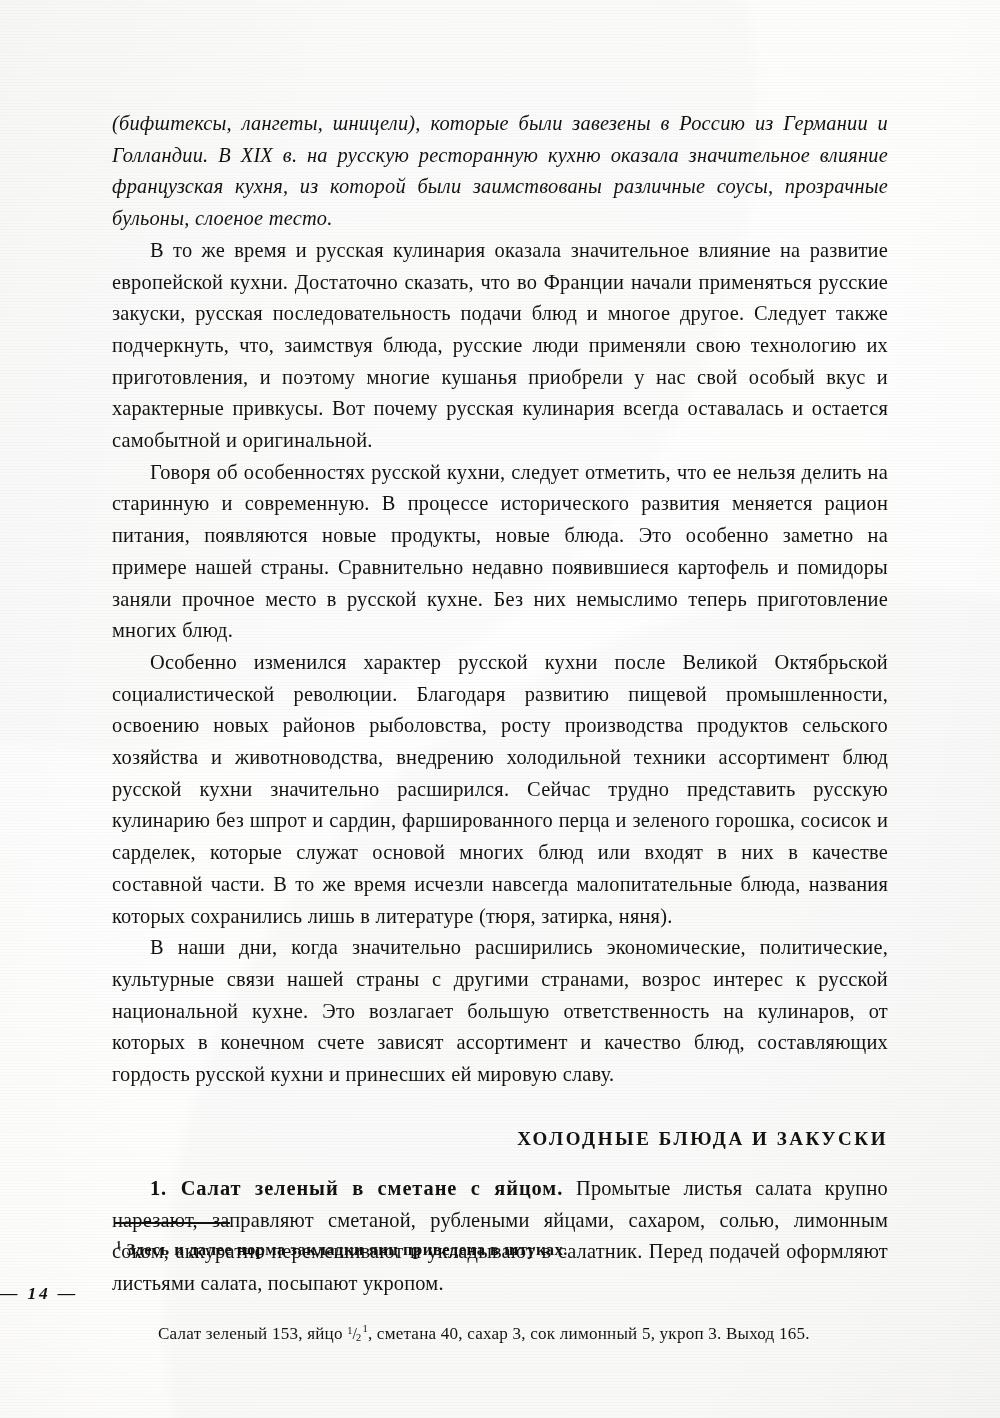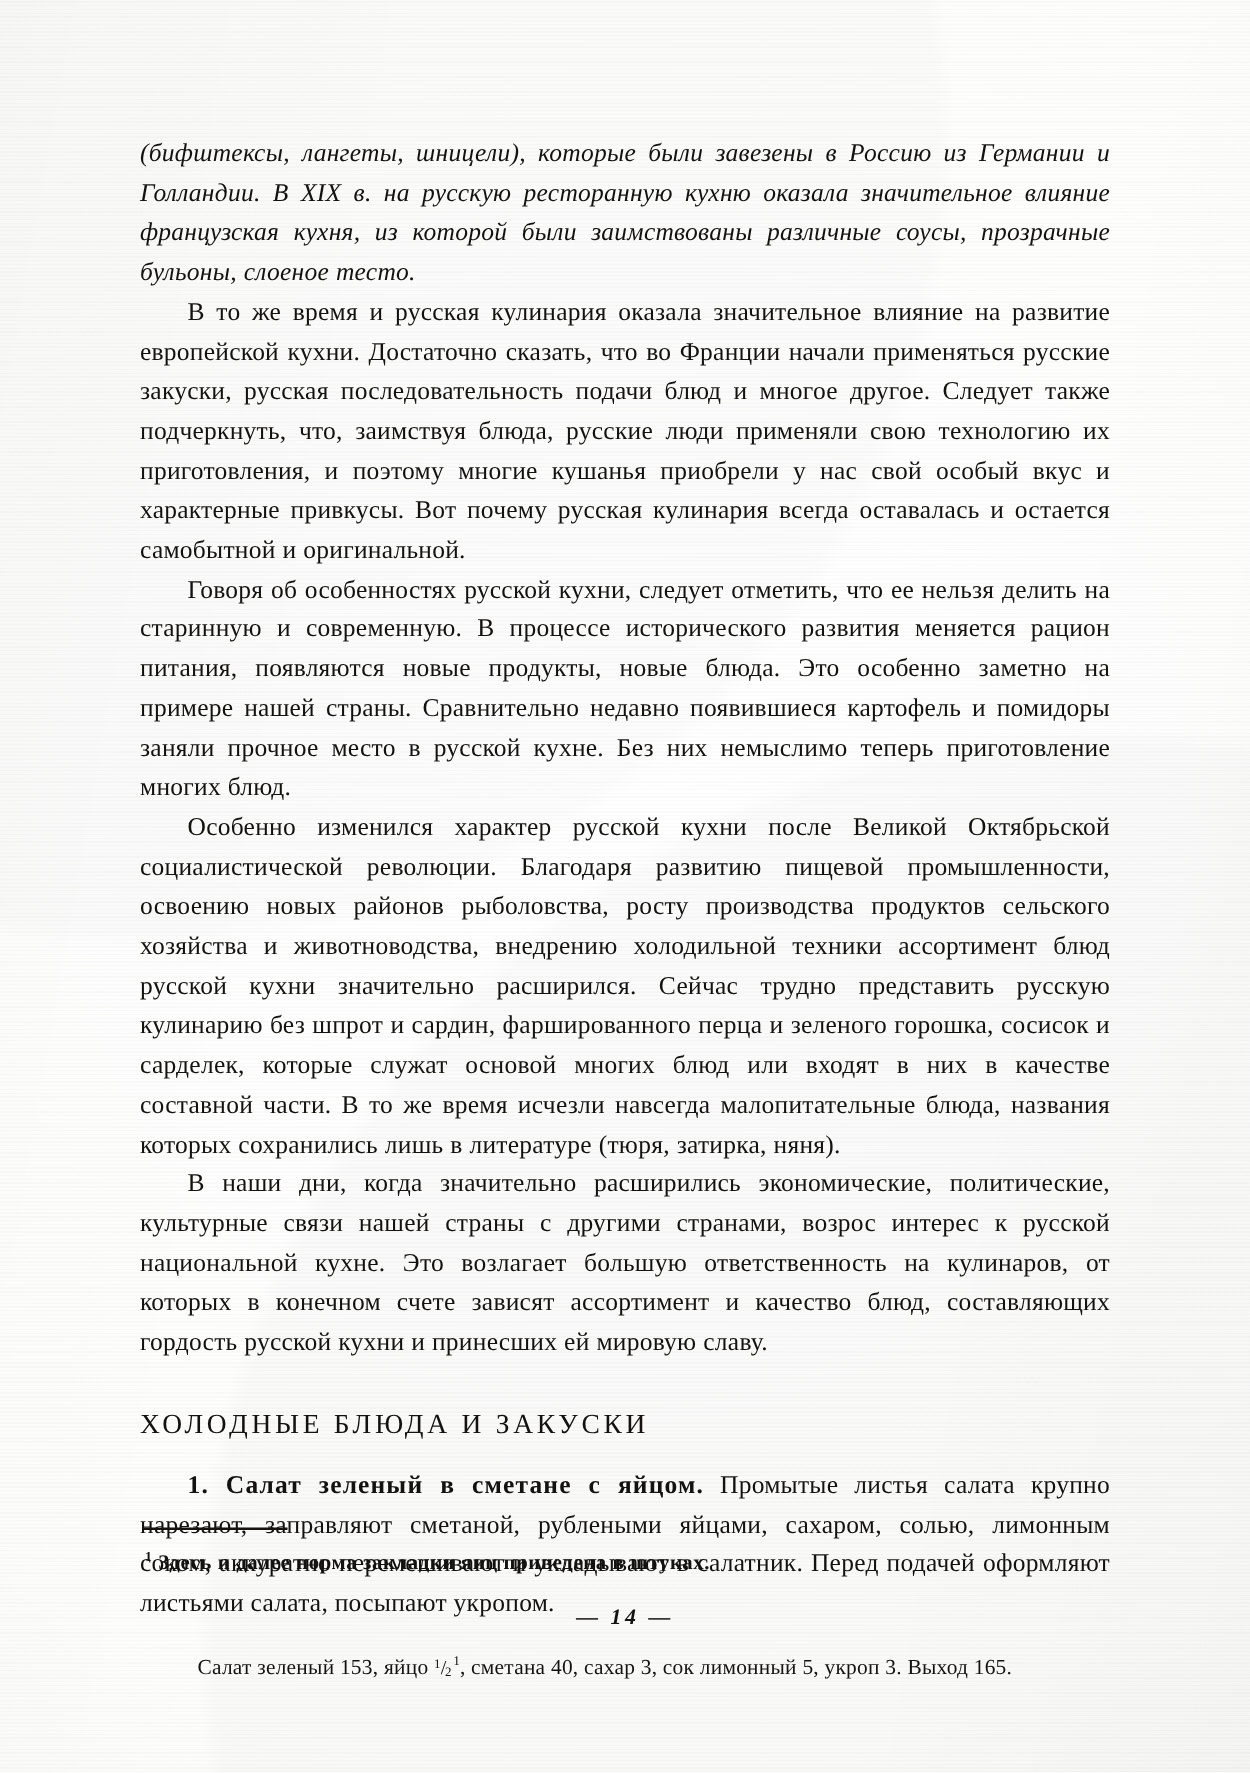--- a/index.html
+++ b/index.html
@@ -64,9 +64,9 @@
     margin: 0;
     padding-top: 34px;
     padding-bottom: 6px;
-    text-align: left;
-    font-size: 22px;
-    font-weight: normal;
+    text-align: right;
+    font-size: 19px;
+    font-weight: bold;
     letter-spacing: 0.135em;
     line-height: 28px;
   }

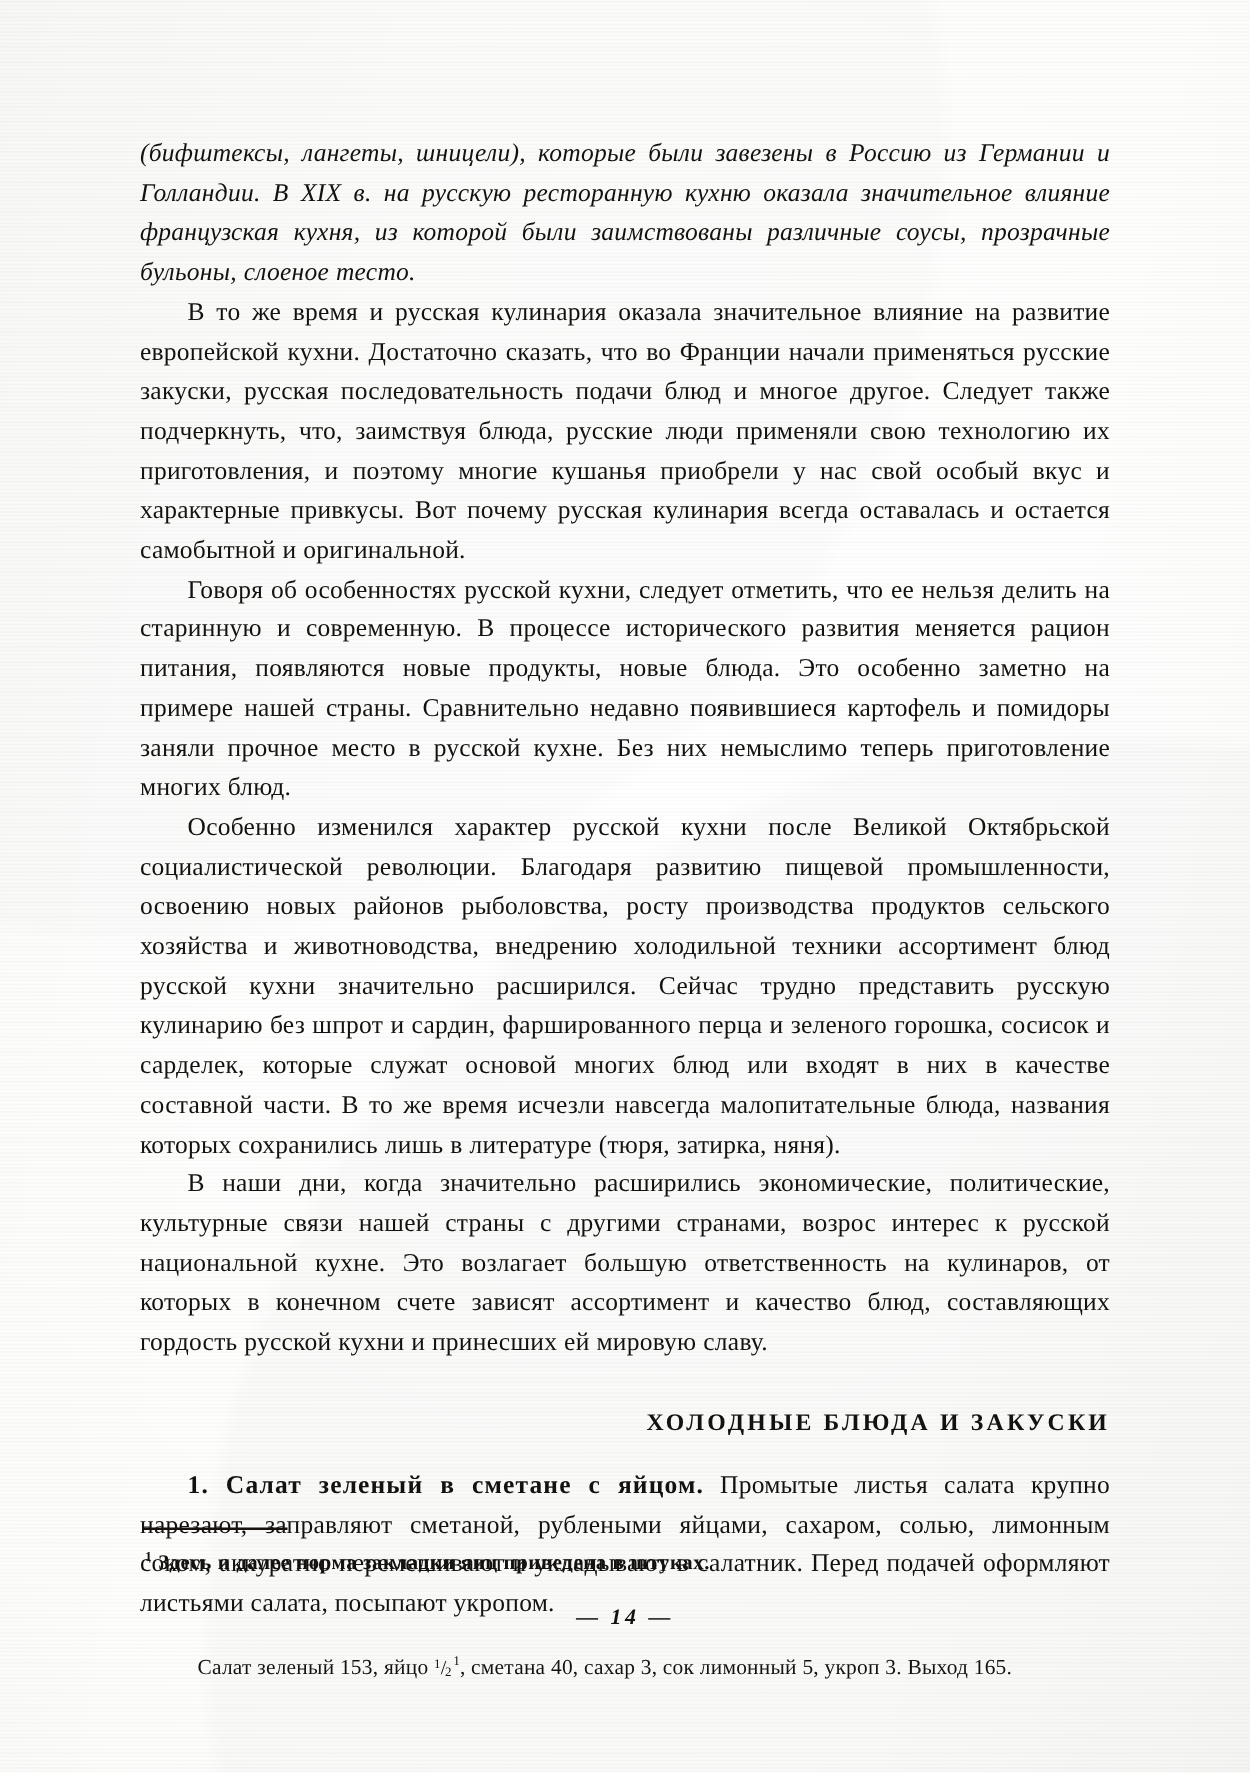--- a/index.html
+++ b/index.html
@@ -141,7 +141,6 @@
     left: 0;
     right: 0;
     top: 1283px;
-    text-align: center;
     font-size: 17.5px;
     font-weight: bold;
     letter-spacing: 0.16em;

